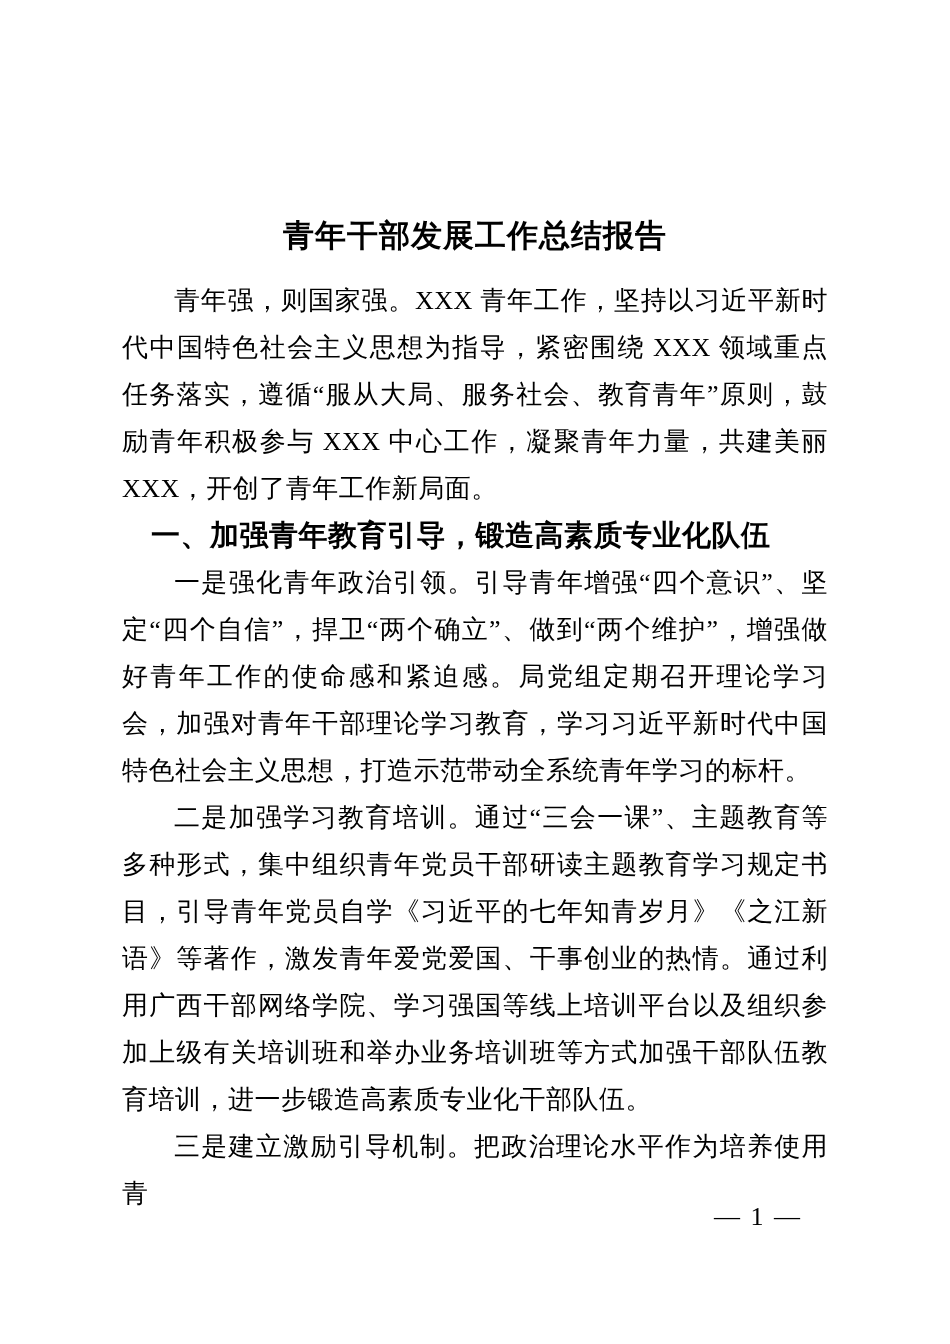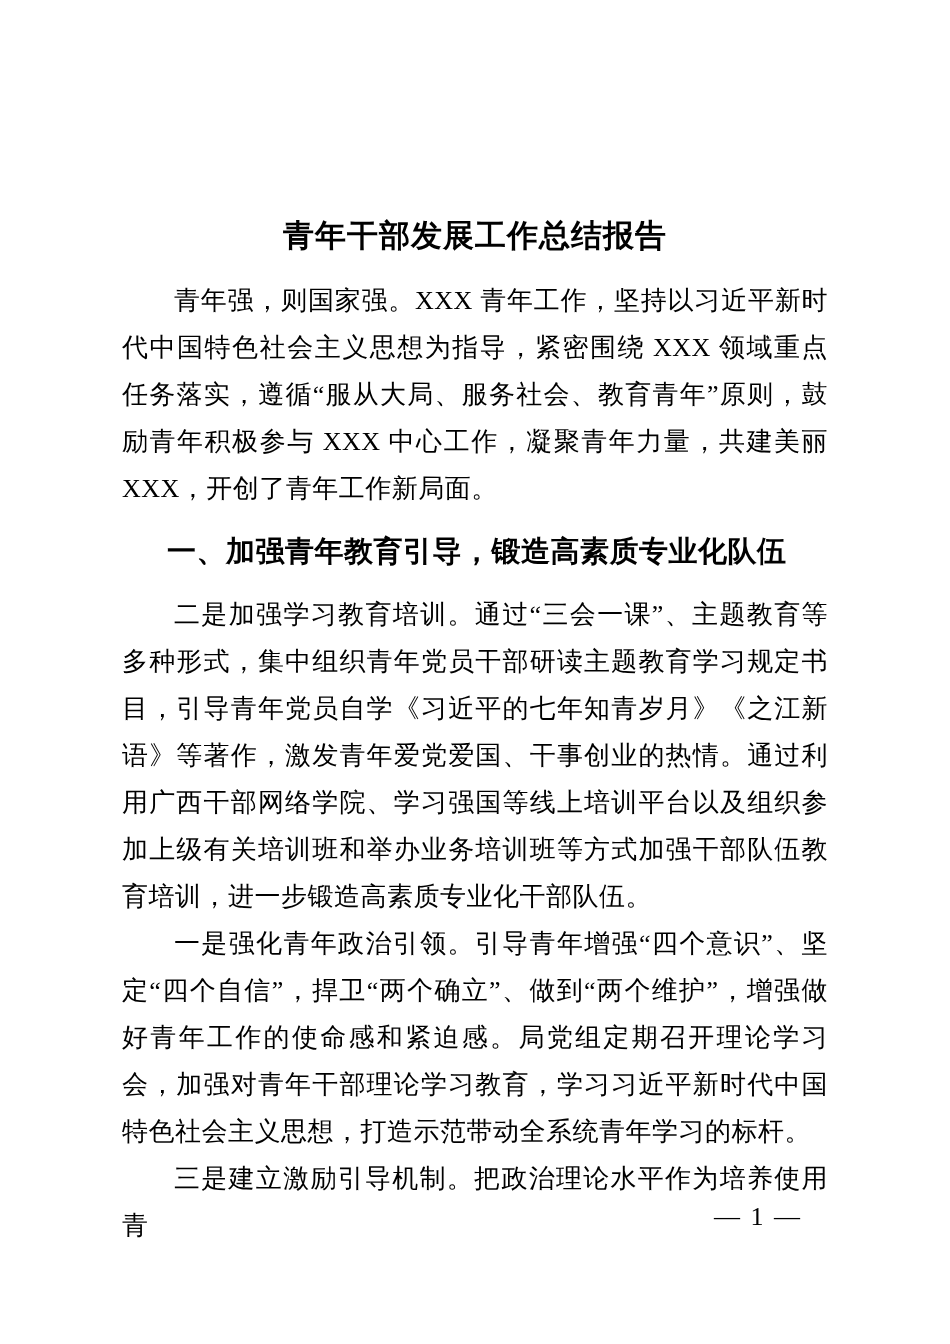--- a/index.html
+++ b/index.html
@@ -36,7 +36,7 @@
     letter-spacing: 0.5px;
   }
   .section-heading {
-    margin: 16px;
+    margin: 0;
     font-family: "Liberation Sans", "DejaVu Sans", sans-serif;
     font-weight: bold;
     font-size: 29px;

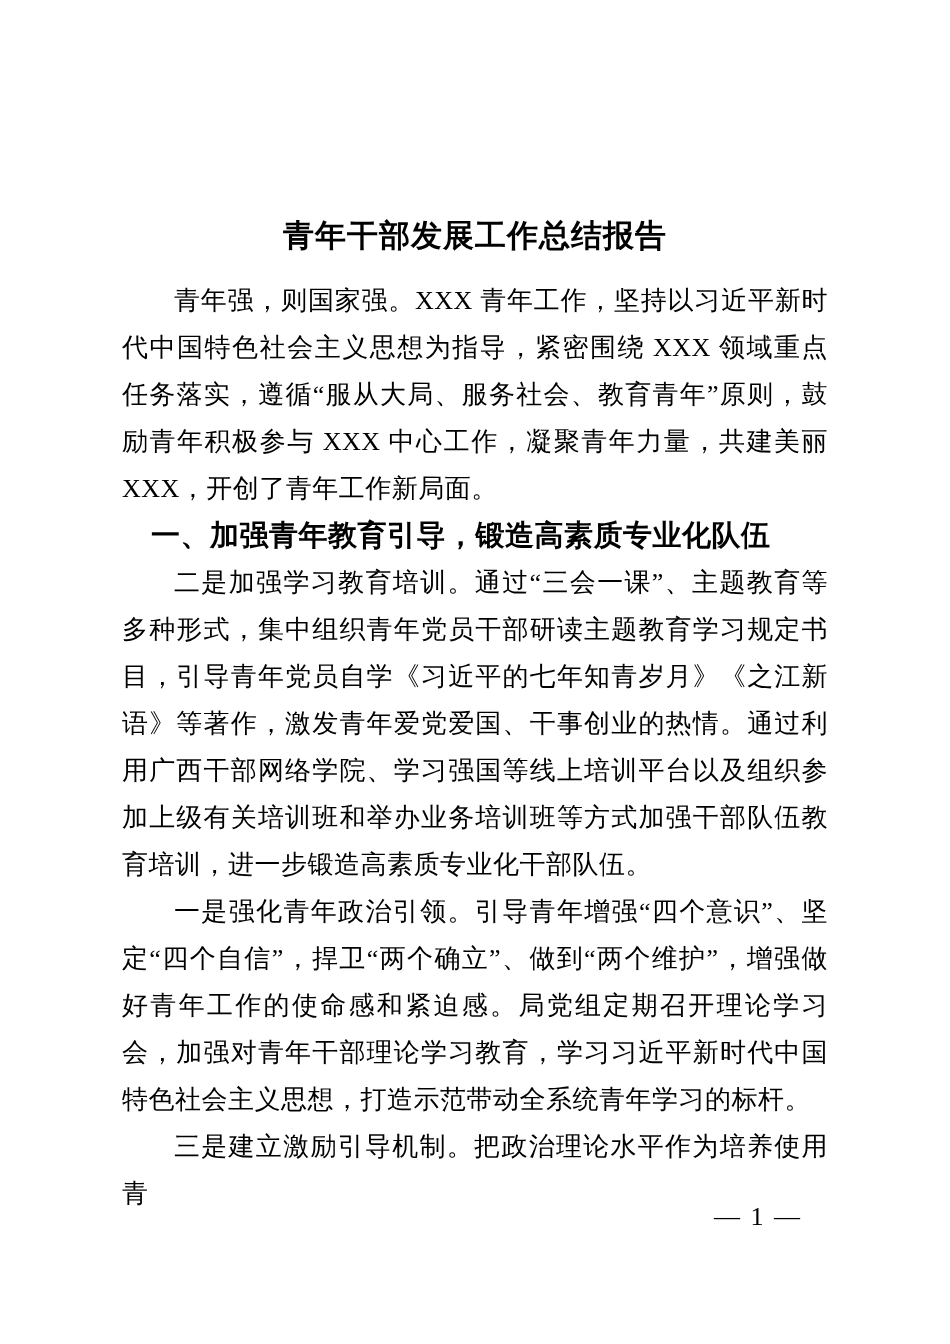--- a/index.html
+++ b/index.html
@@ -64,9 +64,9 @@
 
   <p class="section-heading">一、加强青年教育引导，锻造高素质专业化队伍</p>
 
+  <p class="para">一是强化青年政治引领。引导青年增强“四个意识”、坚定“四个自信”，捍卫“两个确立”、做到“两个维护”，增强做好青年工作的使命感和紧迫感。局党组定期召开理论学习会，加强对青年干部理论学习教育，学习习近平新时代中国特色社会主义思想，打造示范带动全系统青年学习的标杆。</p>
+
   <p class="para">二是加强学习教育培训。通过“三会一课”、主题教育等多种形式，集中组织青年党员干部研读主题教育学习规定书目，引导青年党员自学《习近平的七年知青岁月》《之江新语》等著作，激发青年爱党爱国、干事创业的热情。通过利用广西干部网络学院、学习强国等线上培训平台以及组织参加上级有关培训班和举办业务培训班等方式加强干部队伍教育培训，进一步锻造高素质专业化干部队伍。</p>
-
-  <p class="para">一是强化青年政治引领。引导青年增强“四个意识”、坚定“四个自信”，捍卫“两个确立”、做到“两个维护”，增强做好青年工作的使命感和紧迫感。局党组定期召开理论学习会，加强对青年干部理论学习教育，学习习近平新时代中国特色社会主义思想，打造示范带动全系统青年学习的标杆。</p>
 
   <p class="para">三是建立激励引导机制。把政治理论水平作为培养使用青</p>
 

